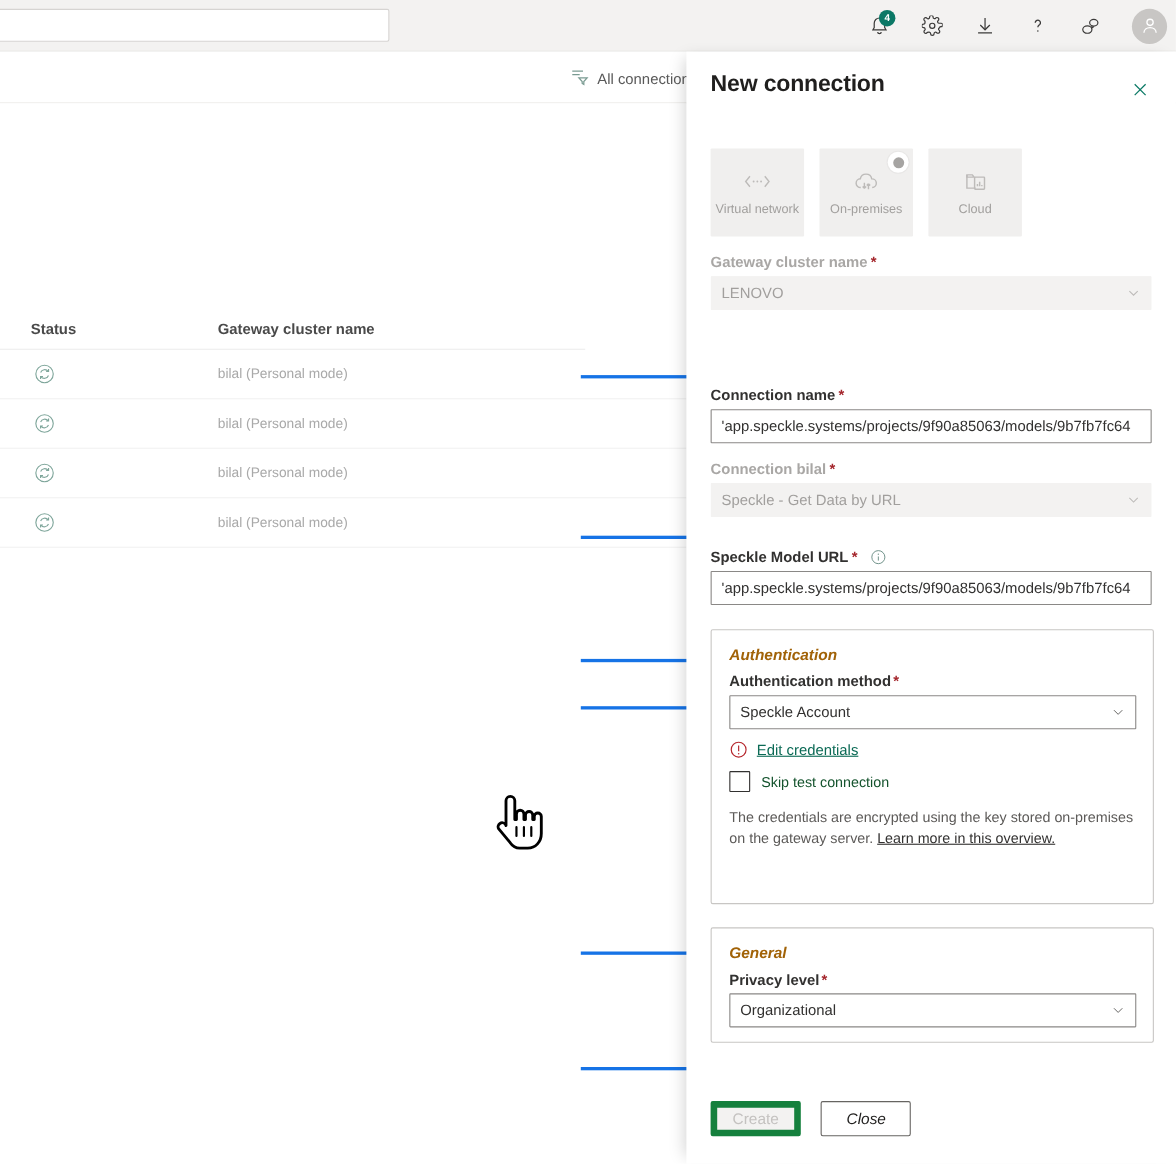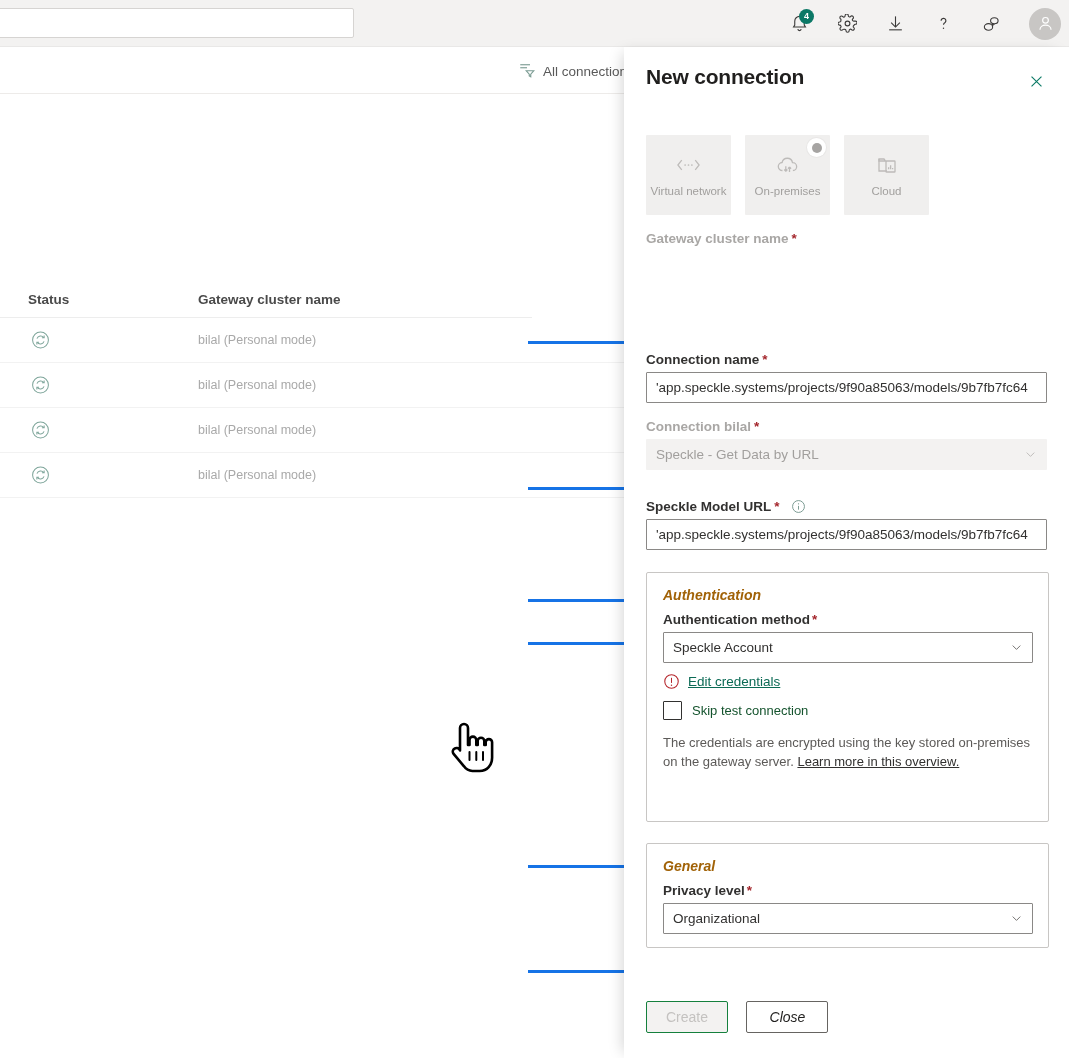--- a/index.html
+++ b/index.html
@@ -411,6 +411,14 @@
           <span>Gateway cluster name</span>
           <span class="req">*</span>
         </div>
+        <div class="sel">
+          <span>LENOVO</span>
+          <span class="chev">
+            <svg width="13" height="13" viewBox="0 0 24 24" fill="none" stroke="currentColor" stroke-width="1.8">
+                <path d="M5 8.5l7 7 7-7"></path>
+              </svg>
+          </span>
+        </div>
       </div>
 
       <div class="fld" style="top:247px">

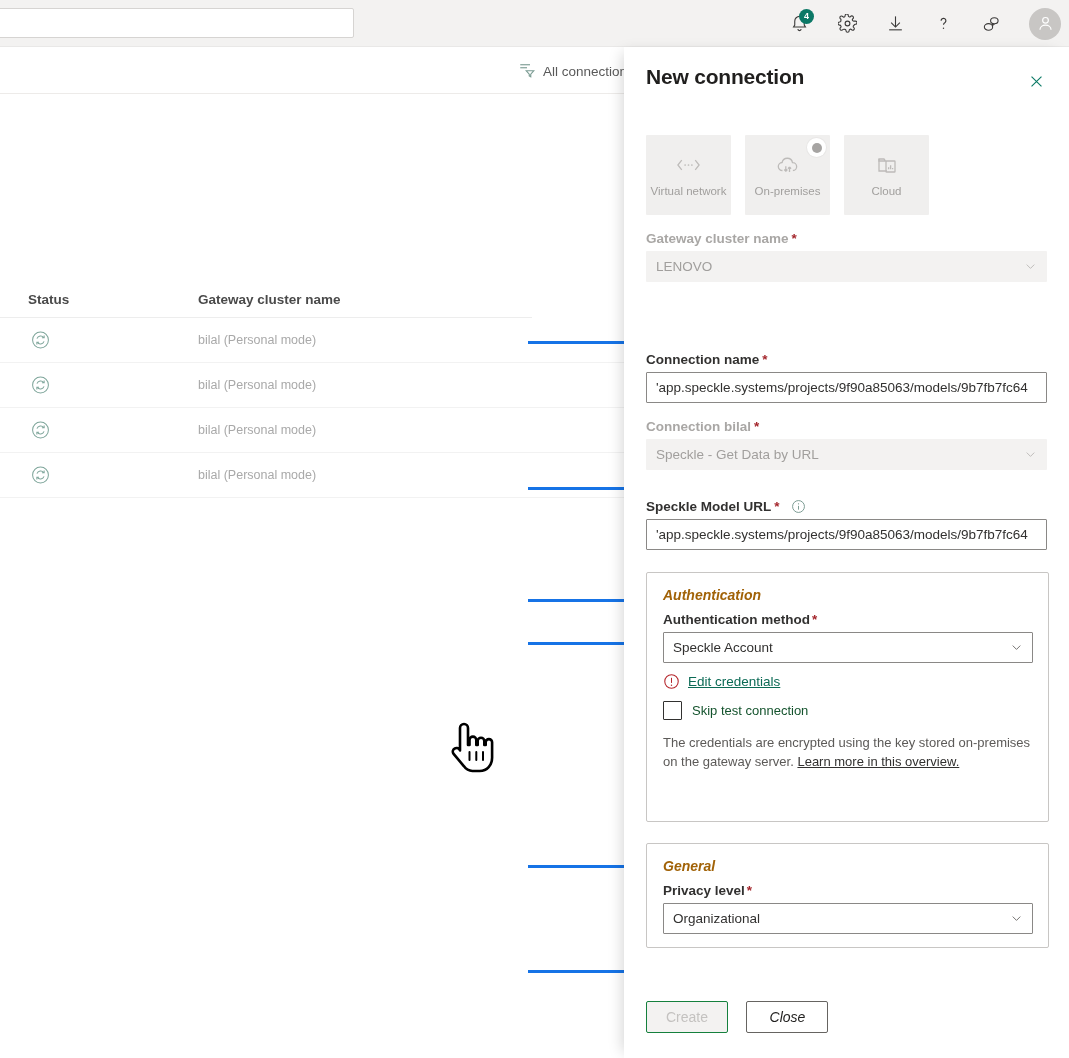--- a/index.html
+++ b/index.html
@@ -200,7 +200,7 @@
     display:inline-flex; align-items:center; justify-content:center;
     font-size:14px; border-radius:2px; cursor:pointer;
   }
-  .btn-create { background:#f3f2f1; color:#c4c2c0; border:1px solid #15803d; }
+  .btn-create { background:#f3f2f1; color:#c4c2c0; border:6px solid #15803d; }
   .btn-close { background:#fff; color:#201f1e; border:1px solid #666461; margin-left:14px;font-style:italic; }
 </style>
 </head>

